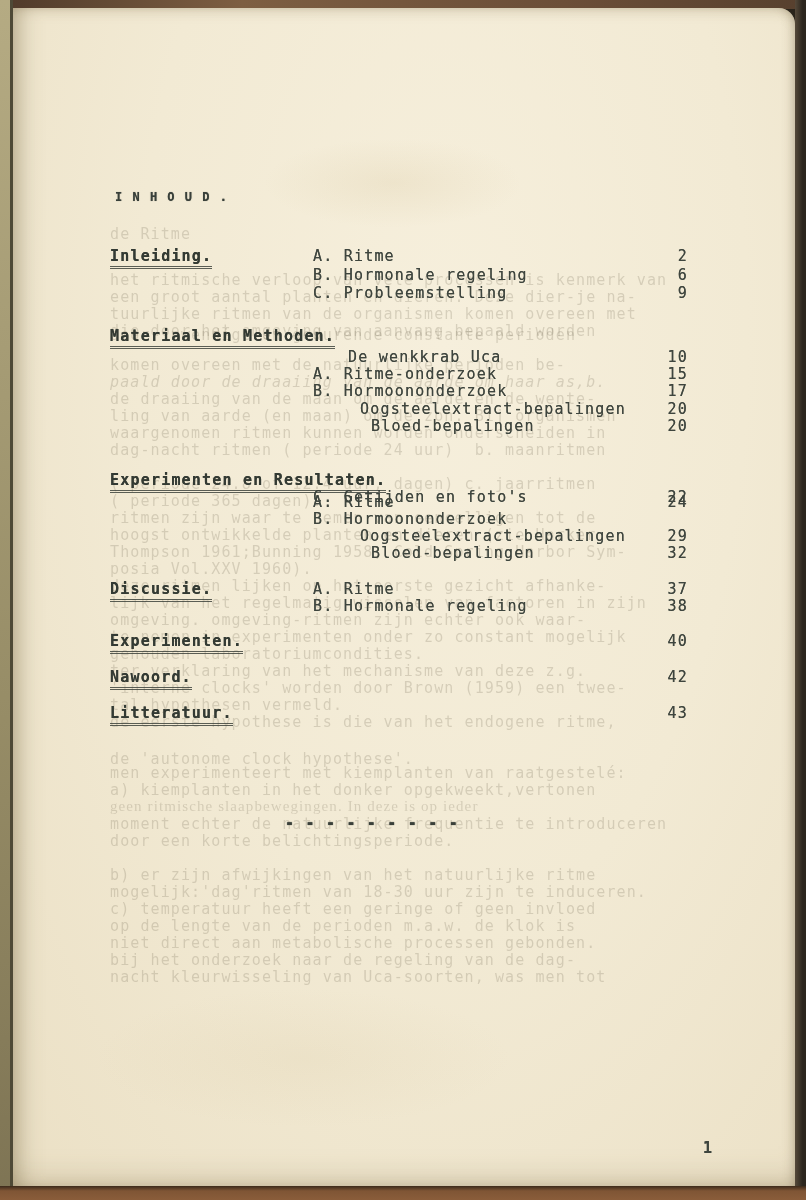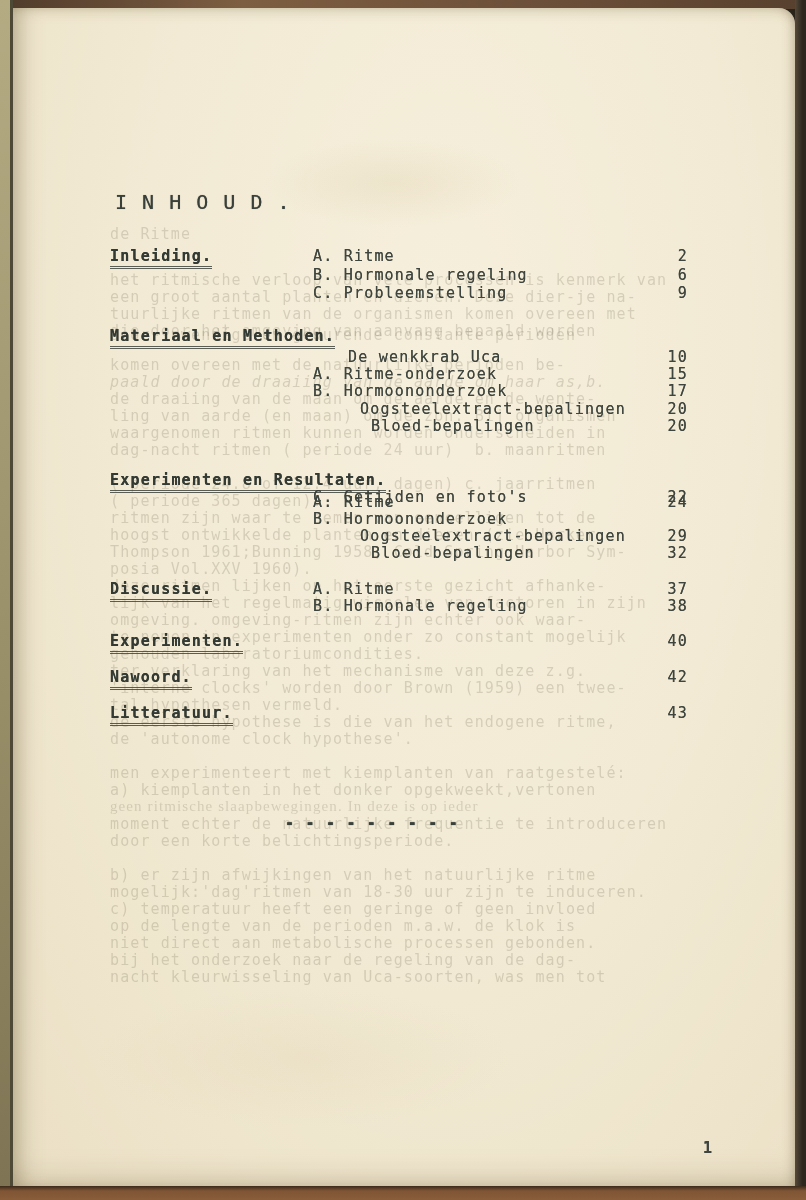--- a/index.html
+++ b/index.html
@@ -44,7 +44,7 @@
     background:radial-gradient(ellipse,rgba(210,192,150,.14),rgba(210,192,150,0) 70%);}
   .title{
     position:absolute;left:102px;top:182px;
-    font-size:20px;font-weight:normal;letter-spacing:1.5px;white-space:pre;
+    font-size:12px;font-weight:bold;letter-spacing:1.5px;white-space:pre;
     color:#39403a;text-shadow:0 0 .7px rgba(57,64,58,.85);
   }
   .toc-row{position:absolute;left:0;width:100%;height:17px;}

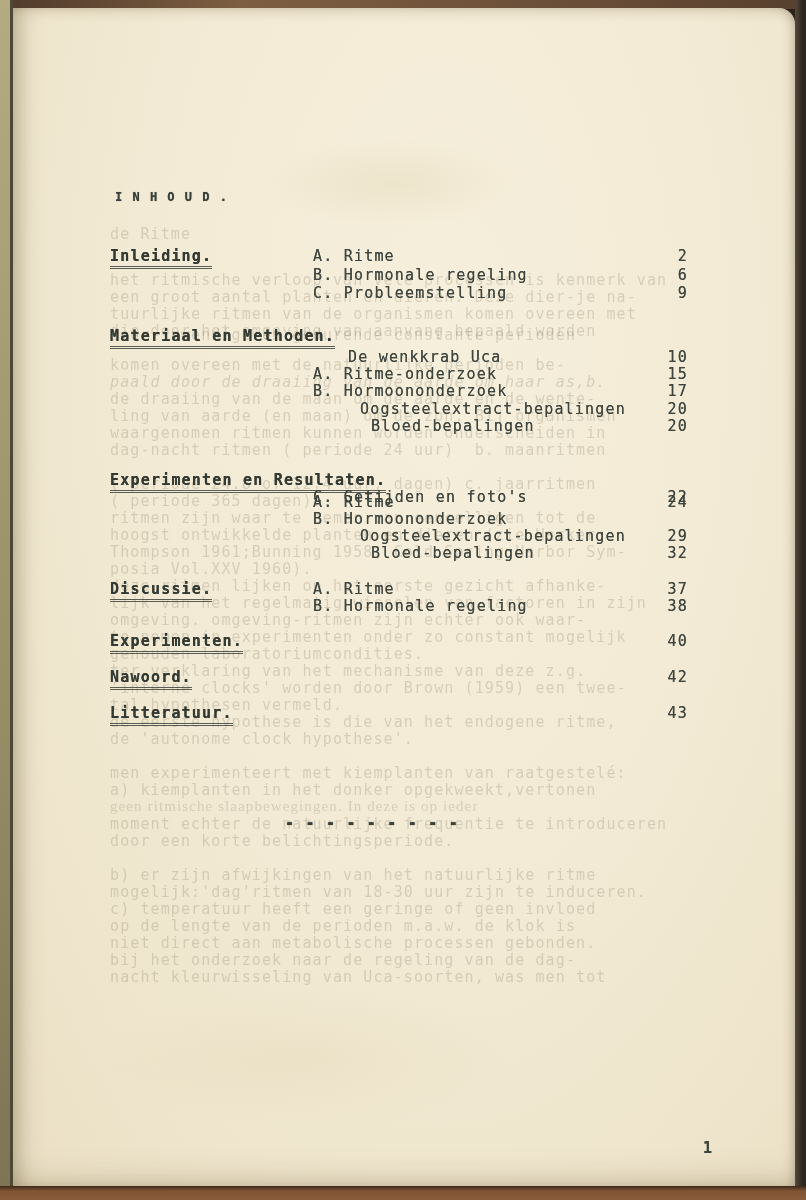--- a/index.html
+++ b/index.html
@@ -115,7 +115,7 @@
       <div class="ghost-line" style="left: 97px; top: 671px;">'interne clocks' worden door Brown (1959) een twee-</div>
       <div class="ghost-line" style="left: 97px; top: 688px;">tal hypothesen vermeld.</div>
       <div class="ghost-line" style="left: 97px; top: 705px;">de eerste hypothese is die van het endogene ritme,</div>
-      <div class="ghost-line" style="left: 97px; top: 722px;">de 'autonome clock hypothese'.</div>
+      <div class="ghost-line" style="left: 97px; top: 742px;">de 'autonome clock hypothese'.</div>
       <div class="ghost-line" style="left: 97px; top: 756px;">men experimenteert met kiemplanten van raatgestelé:</div>
       <div class="ghost-line" style="left: 97px; top: 773px;">a) kiemplanten in het donker opgekweekt,vertonen</div>
       <div class="ghost-line" style="left: 97px; top: 790px; font-family: Liberation Serif, serif;">geen ritmische slaapbewegingen. In deze is op ieder</div>

